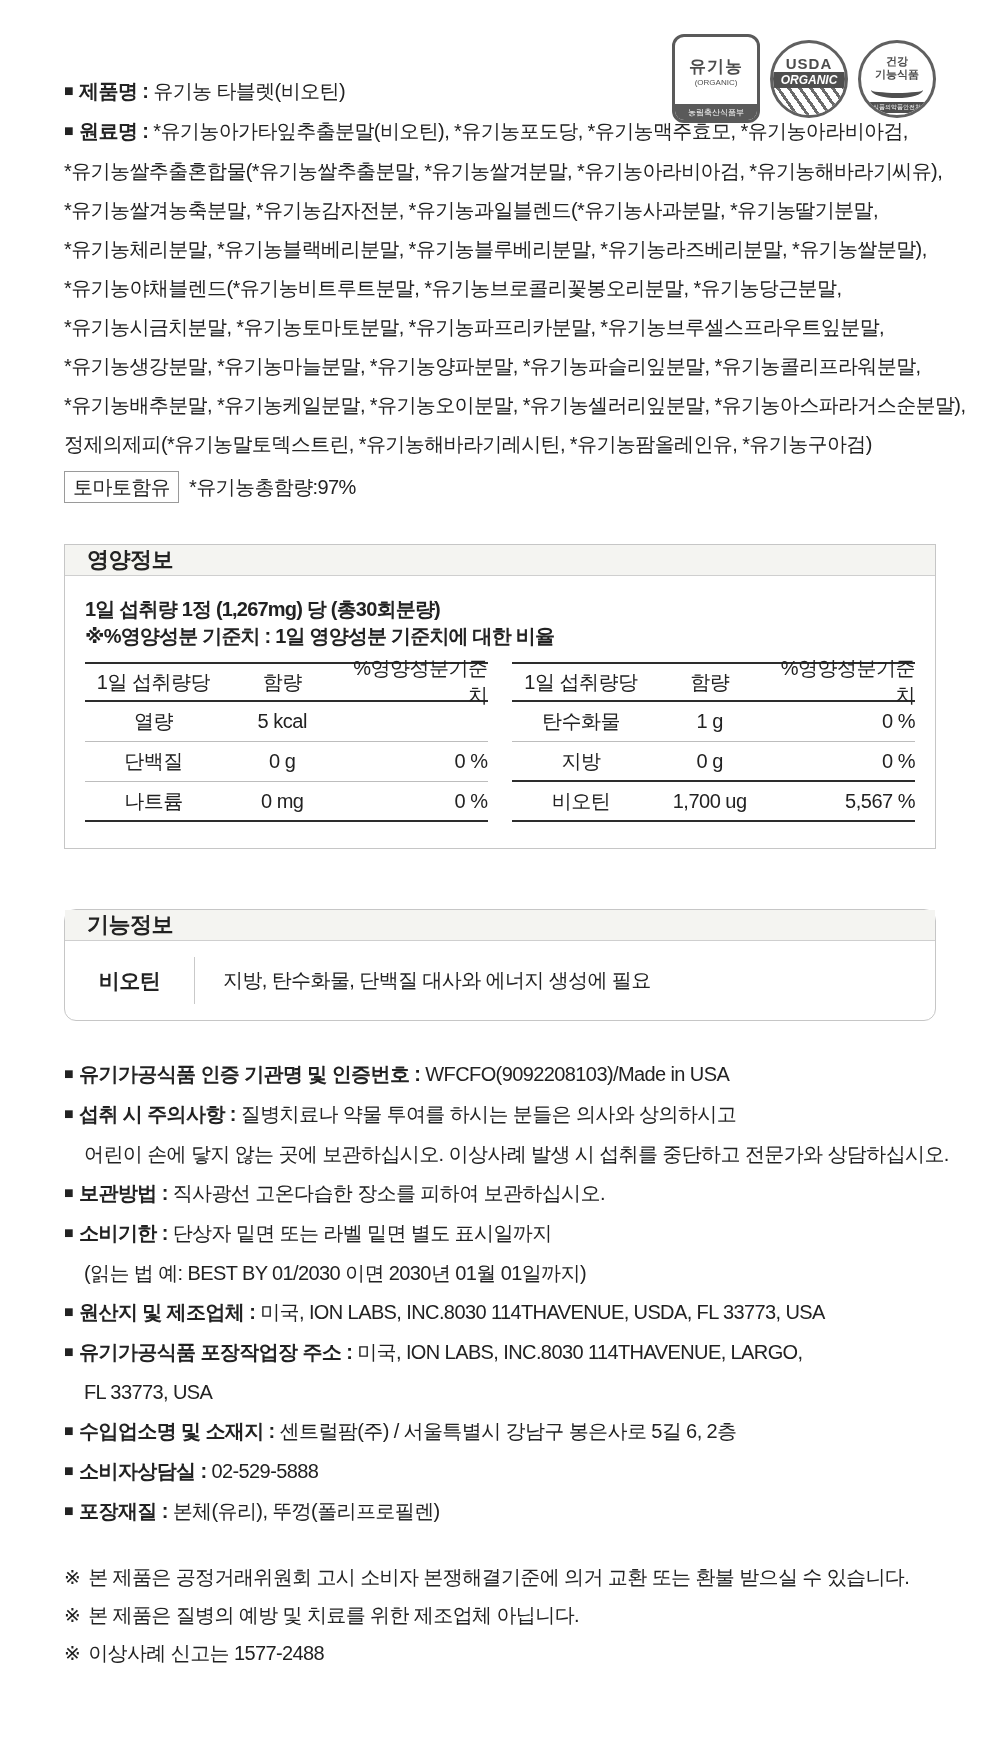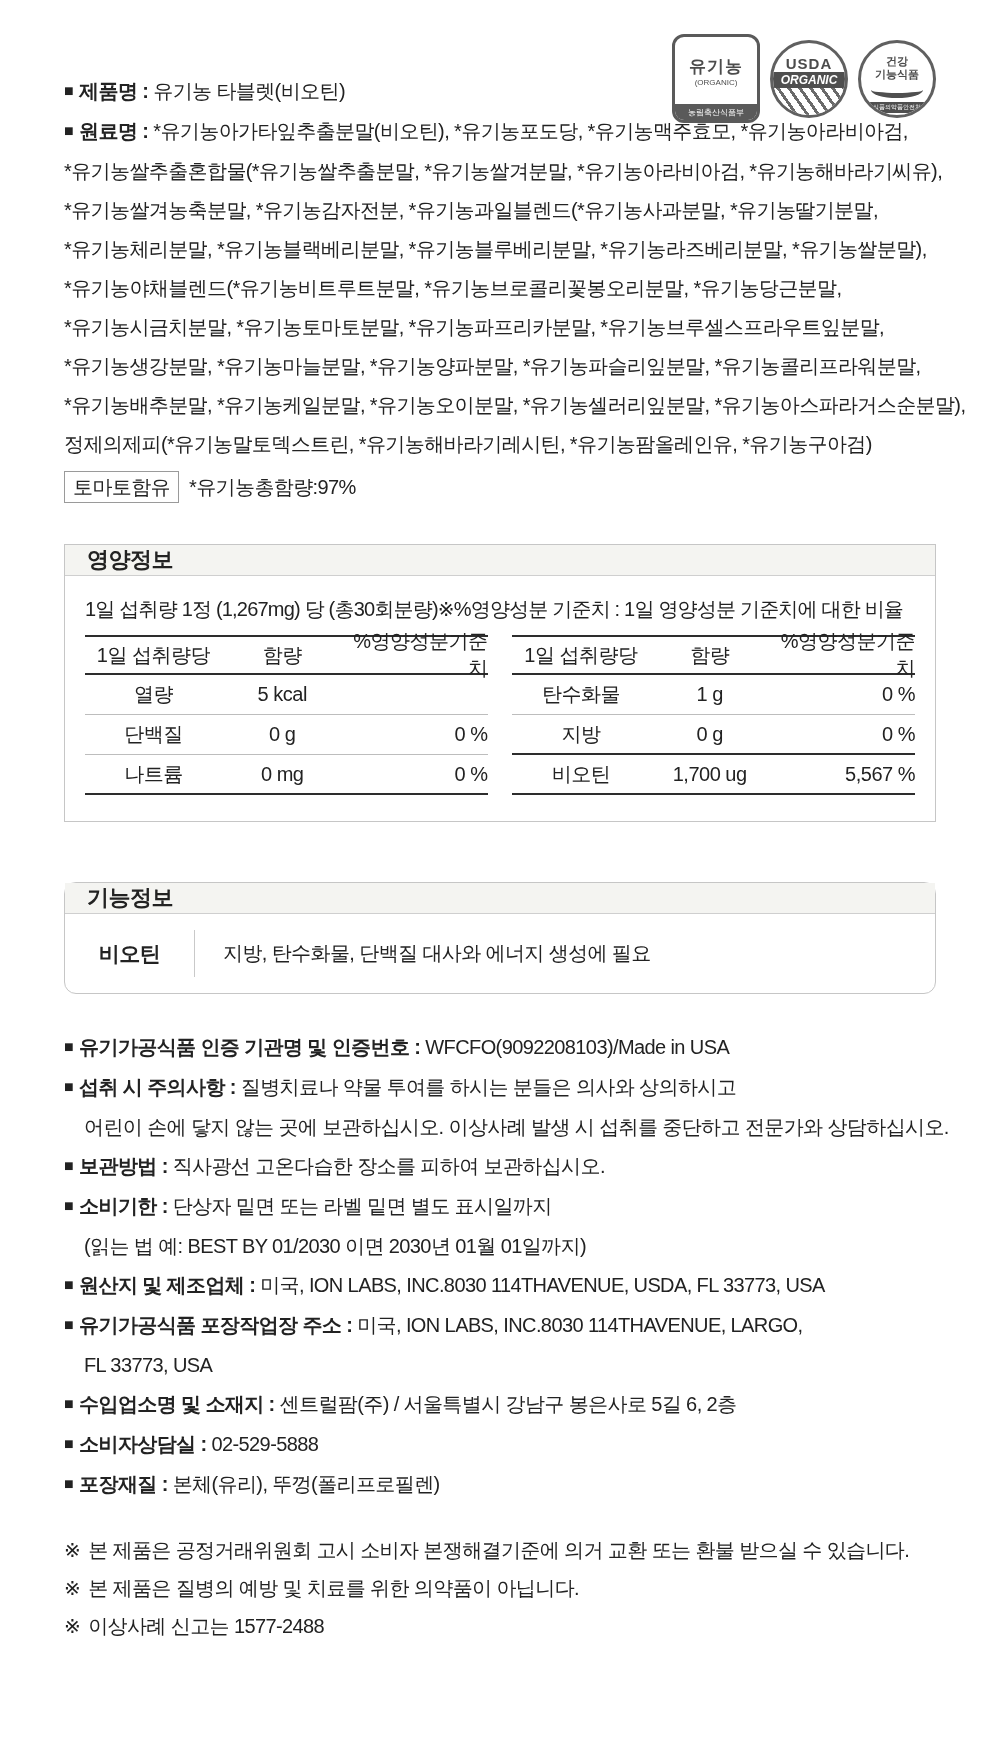--- a/index.html
+++ b/index.html
@@ -51,8 +51,8 @@
   }
   .secbody { padding:14px 20px 26px 20px; }
 
-  .serving-row { display:flex; font-weight:normal;
-                 font-size:20px; letter-spacing:-0.8px; padding:6px 0 12px; white-space:nowrap; }
+  .serving-row { display:flex; justify-content:space-between; font-weight:bold;
+                 font-size:20px; letter-spacing:-0.8px; padding:6px 0 12px; white-space:nowrap;flex-direction:column; }
 
   .ntables { display:flex; justify-content:space-between; }
   .ntable { width:48.5%; }

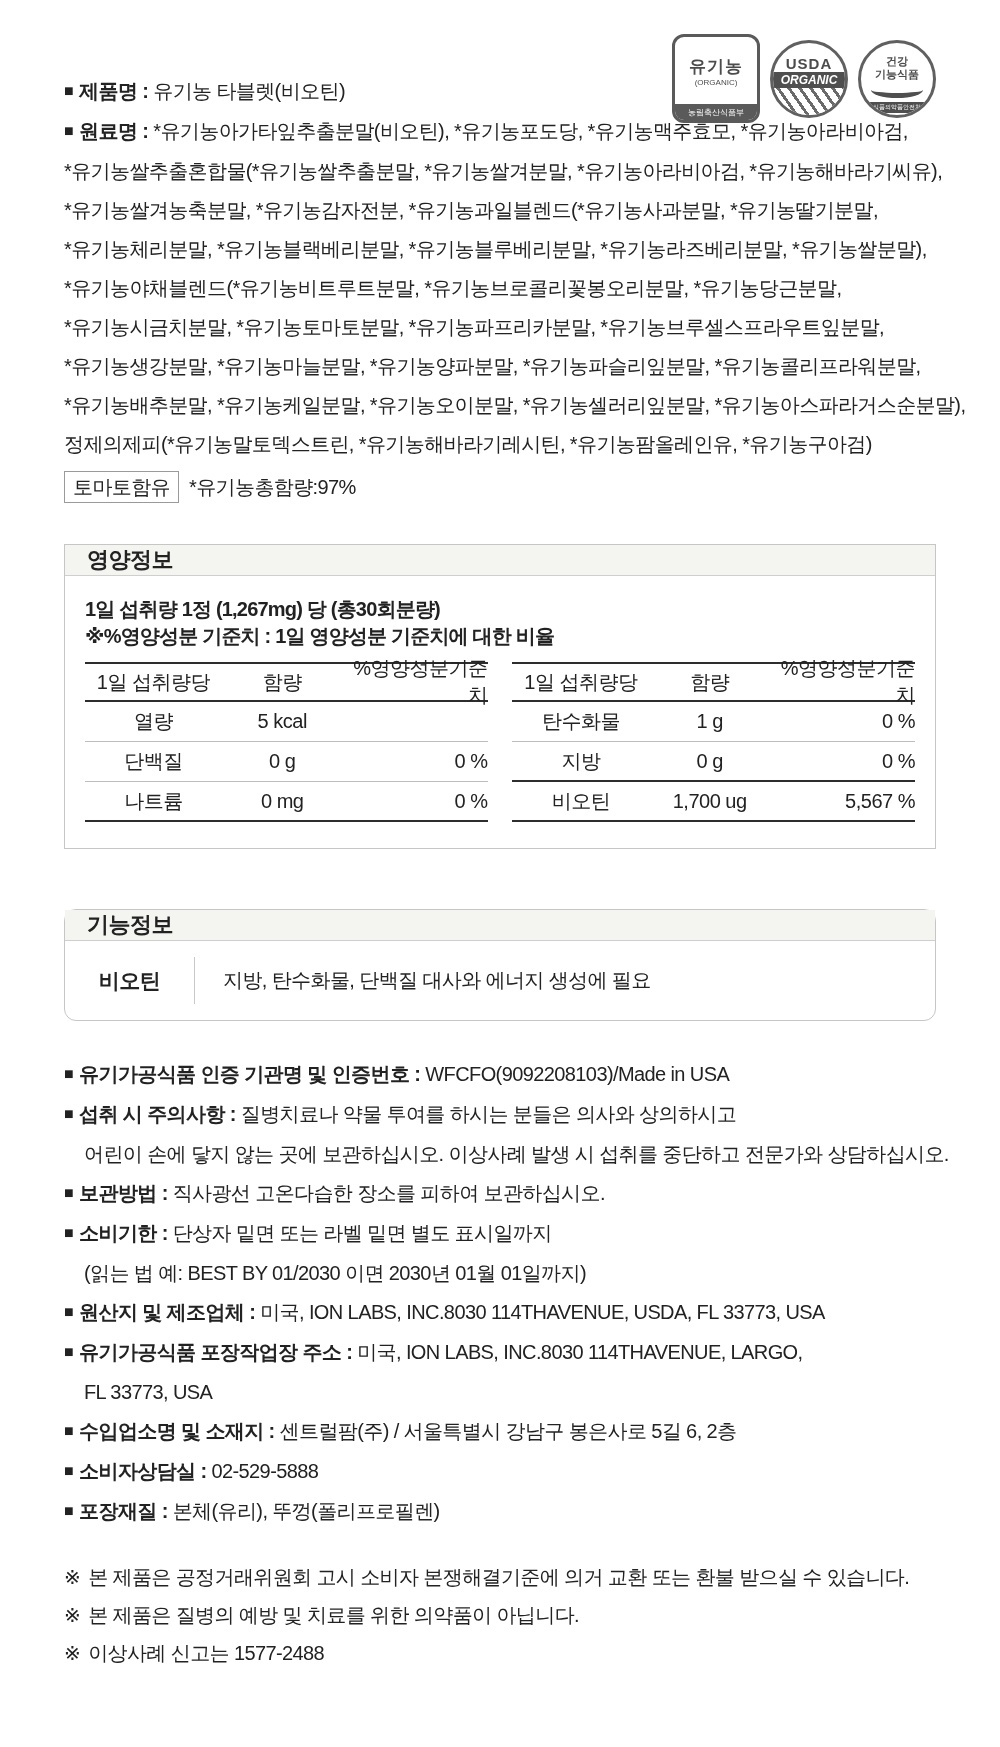--- a/index.html
+++ b/index.html
@@ -240,7 +240,7 @@
       <span class="note-sym">※</span><span>본 제품은 공정거래위원회 고시 소비자 본쟁해결기준에 의거 교환 또는 환불 받으실 수 있습니다.</span>
     </div>
     <div class="note-line">
-      <span class="note-sym">※</span><span>본 제품은 질병의 예방 및 치료를 위한 의약품이 아닙니다.</span>
+      <span class="note-sym">※</span><span>본 제품은 질병의 예방 및 치료를 위한 제조업체 아닙니다.</span>
     </div>
     <div class="note-line">
       <span class="note-sym">※</span><span>이상사례 신고는 1577-2488</span>

